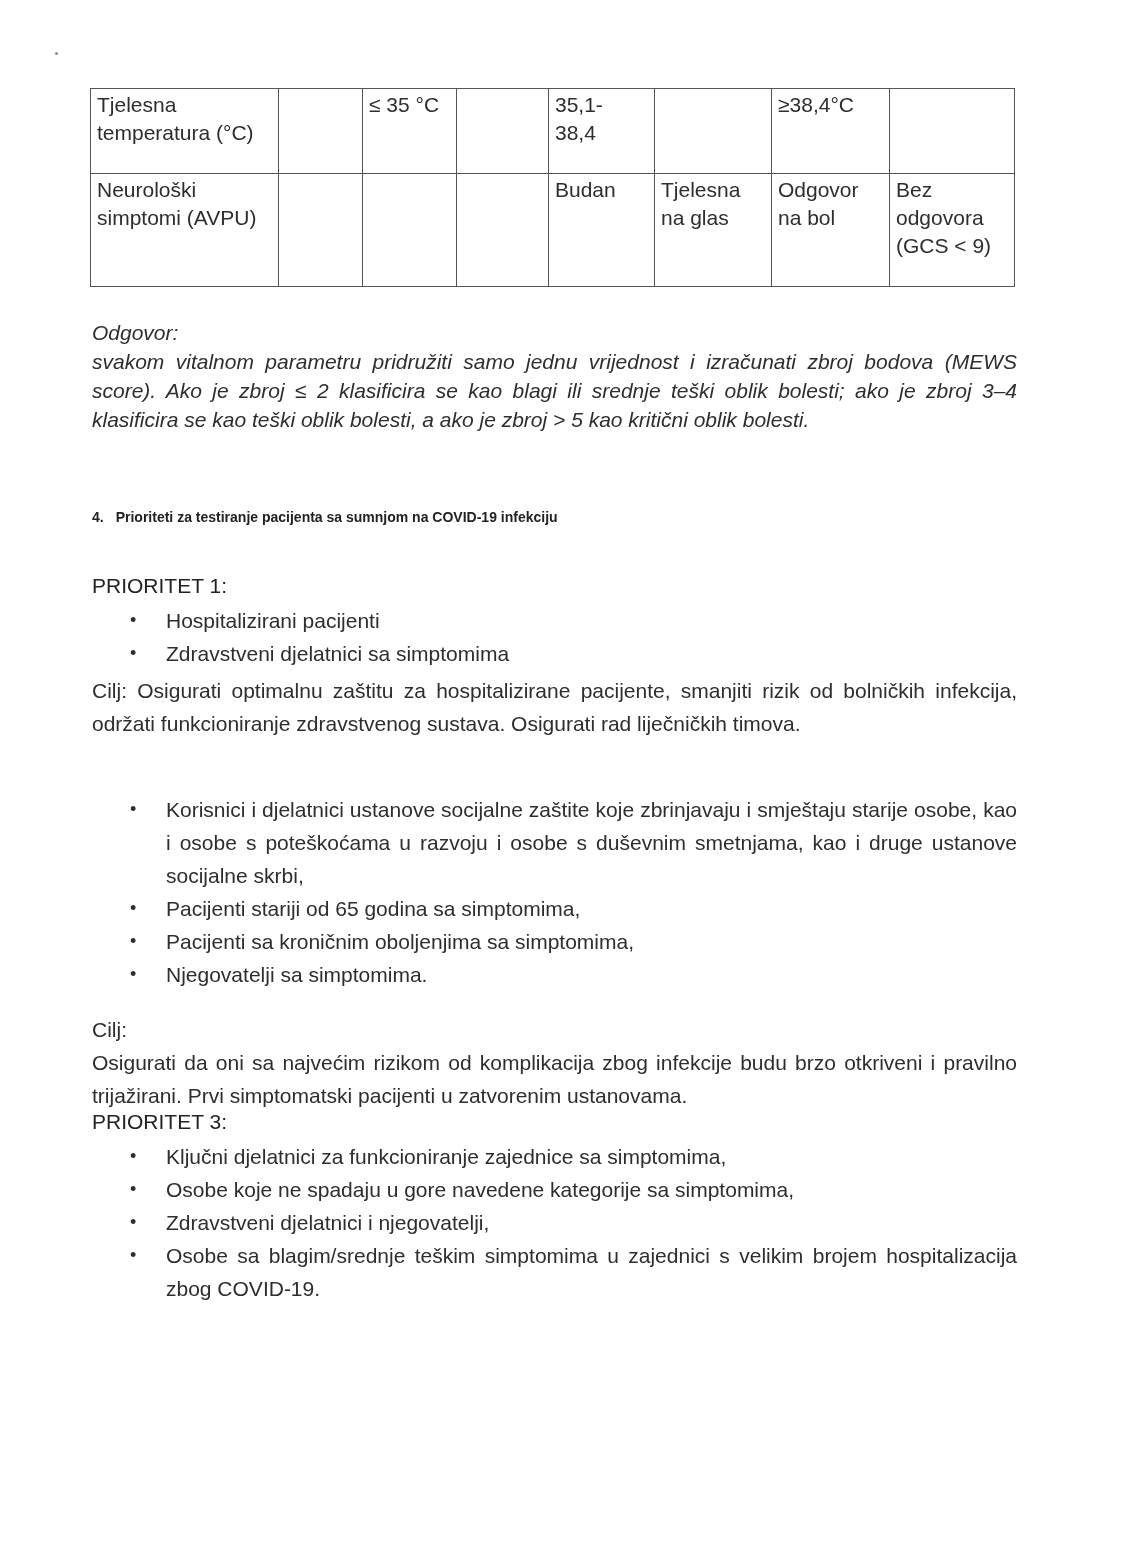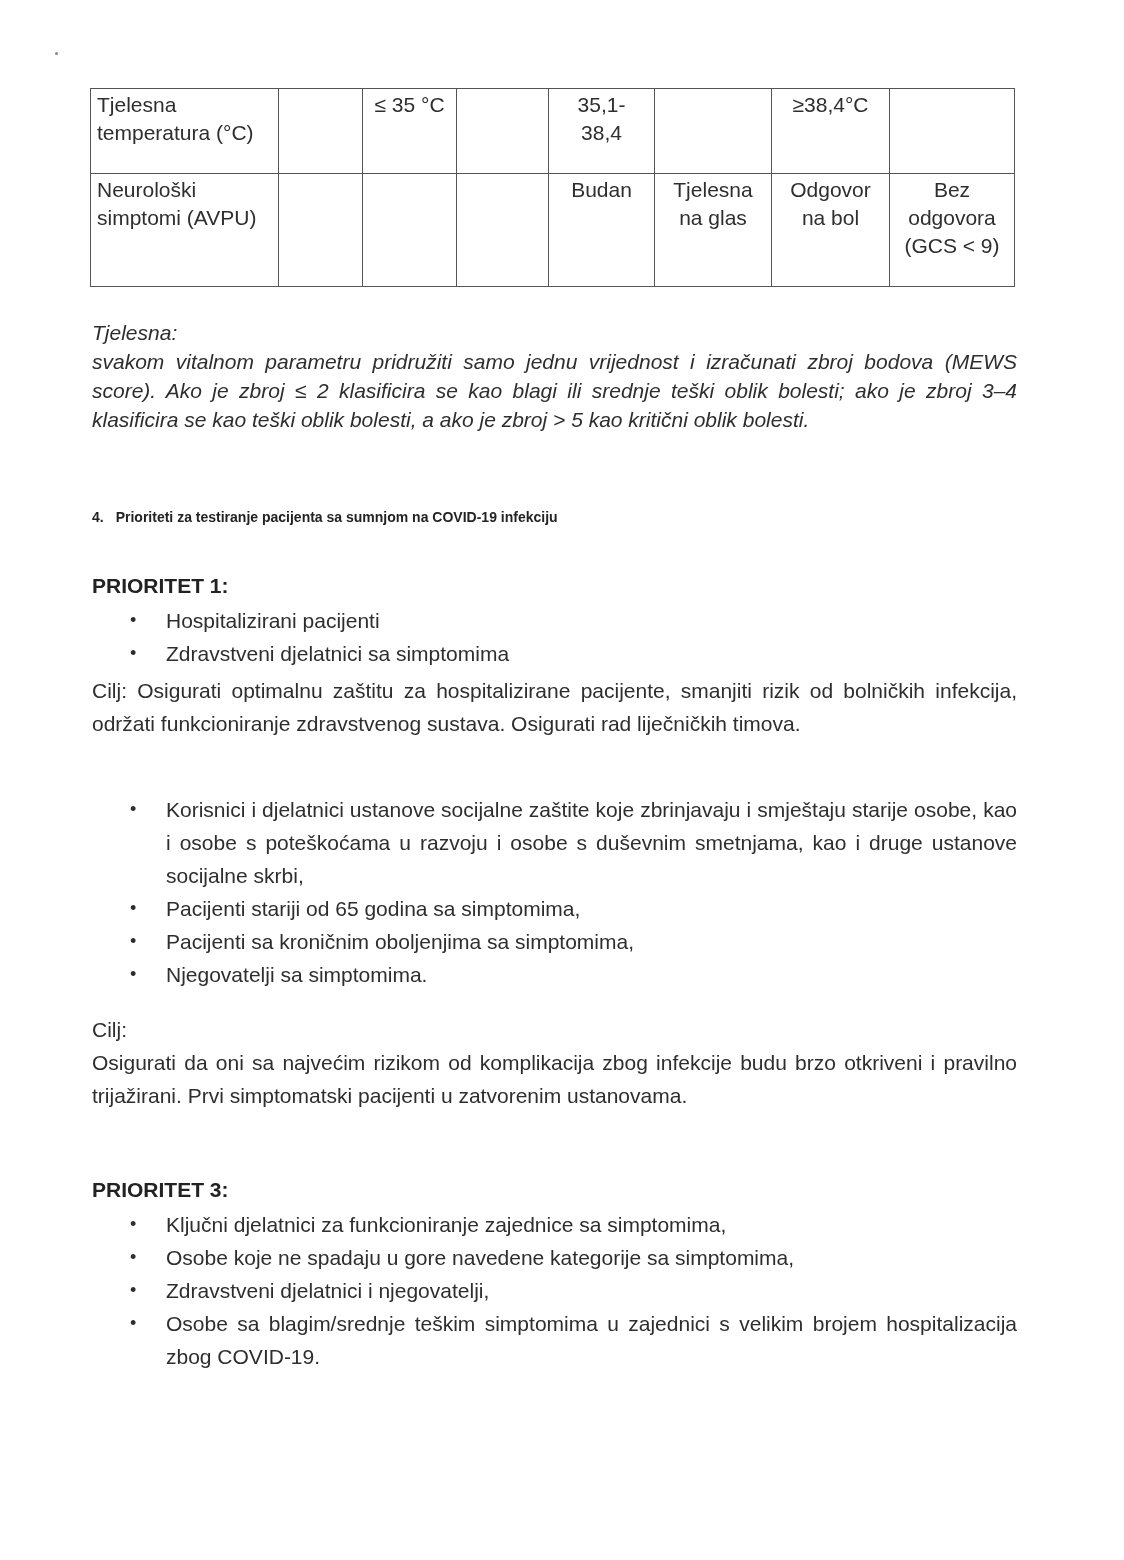--- a/index.html
+++ b/index.html
@@ -40,7 +40,7 @@
       padding: 2px 6px 0 6px;
       color: #2e2e2e;
     }
-    table.mews td.c { text-align: center; margin-left: 36px; }
+    table.mews td.c { text-align: left; margin-left: 36px; }
     table.mews tr.r1 td { height: 82px; }
     table.mews tr.r2 td { height: 110px; }
 

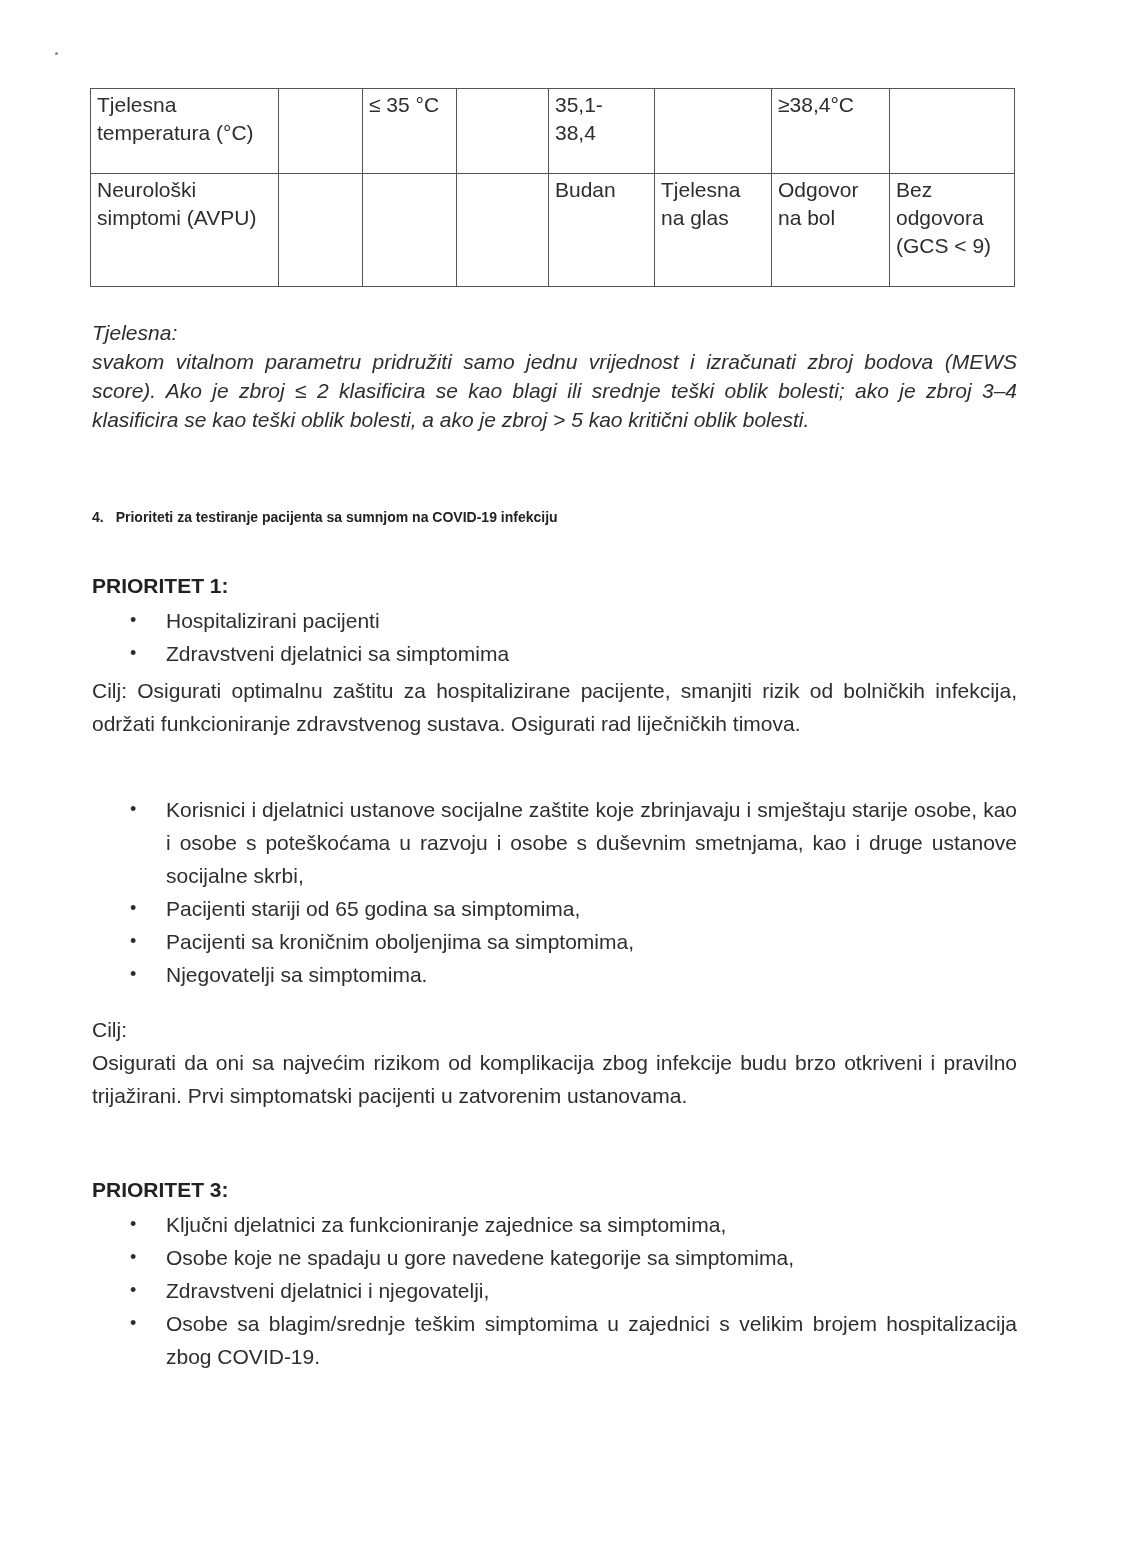--- a/index.html
+++ b/index.html
@@ -144,7 +144,7 @@
   </table>
 
 <div class="legend">
-  <div>Tjelesna:</div>
+  <div>Odgovor:</div>
   <div>svakom vitalnom parametru pridružiti samo jednu vrijednost i izračunati zbroj bodova (MEWS score). Ako je zbroj ≤ 2 klasificira se kao blagi ili srednje teški oblik bolesti; ako je zbroj 3–4 klasificira se kao teški oblik bolesti, a ako je zbroj &gt; 5 kao kritični oblik bolesti.</div>
 </div>
 

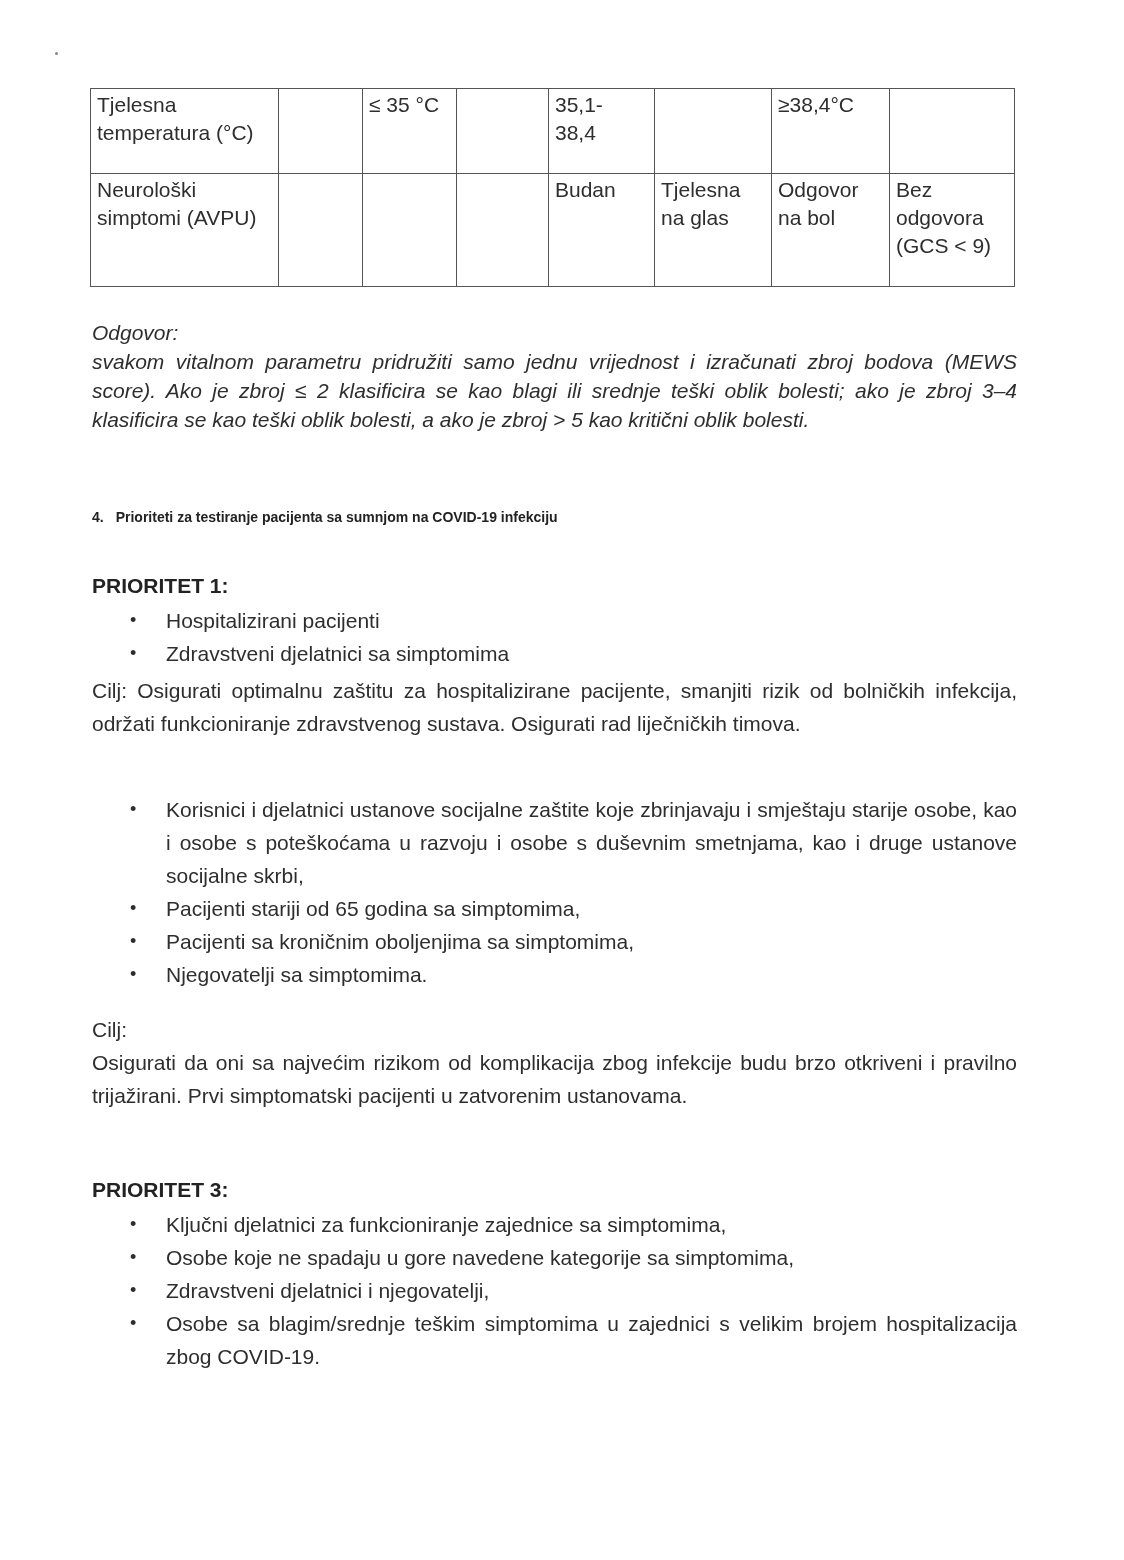--- a/index.html
+++ b/index.html
@@ -72,7 +72,7 @@
     }
     .prio-heading {
       font-size: 21px;
-      font-weight: bold;
+      font-weight: normal;
       color: #222;
       margin: 0;
       line-height: 28px;

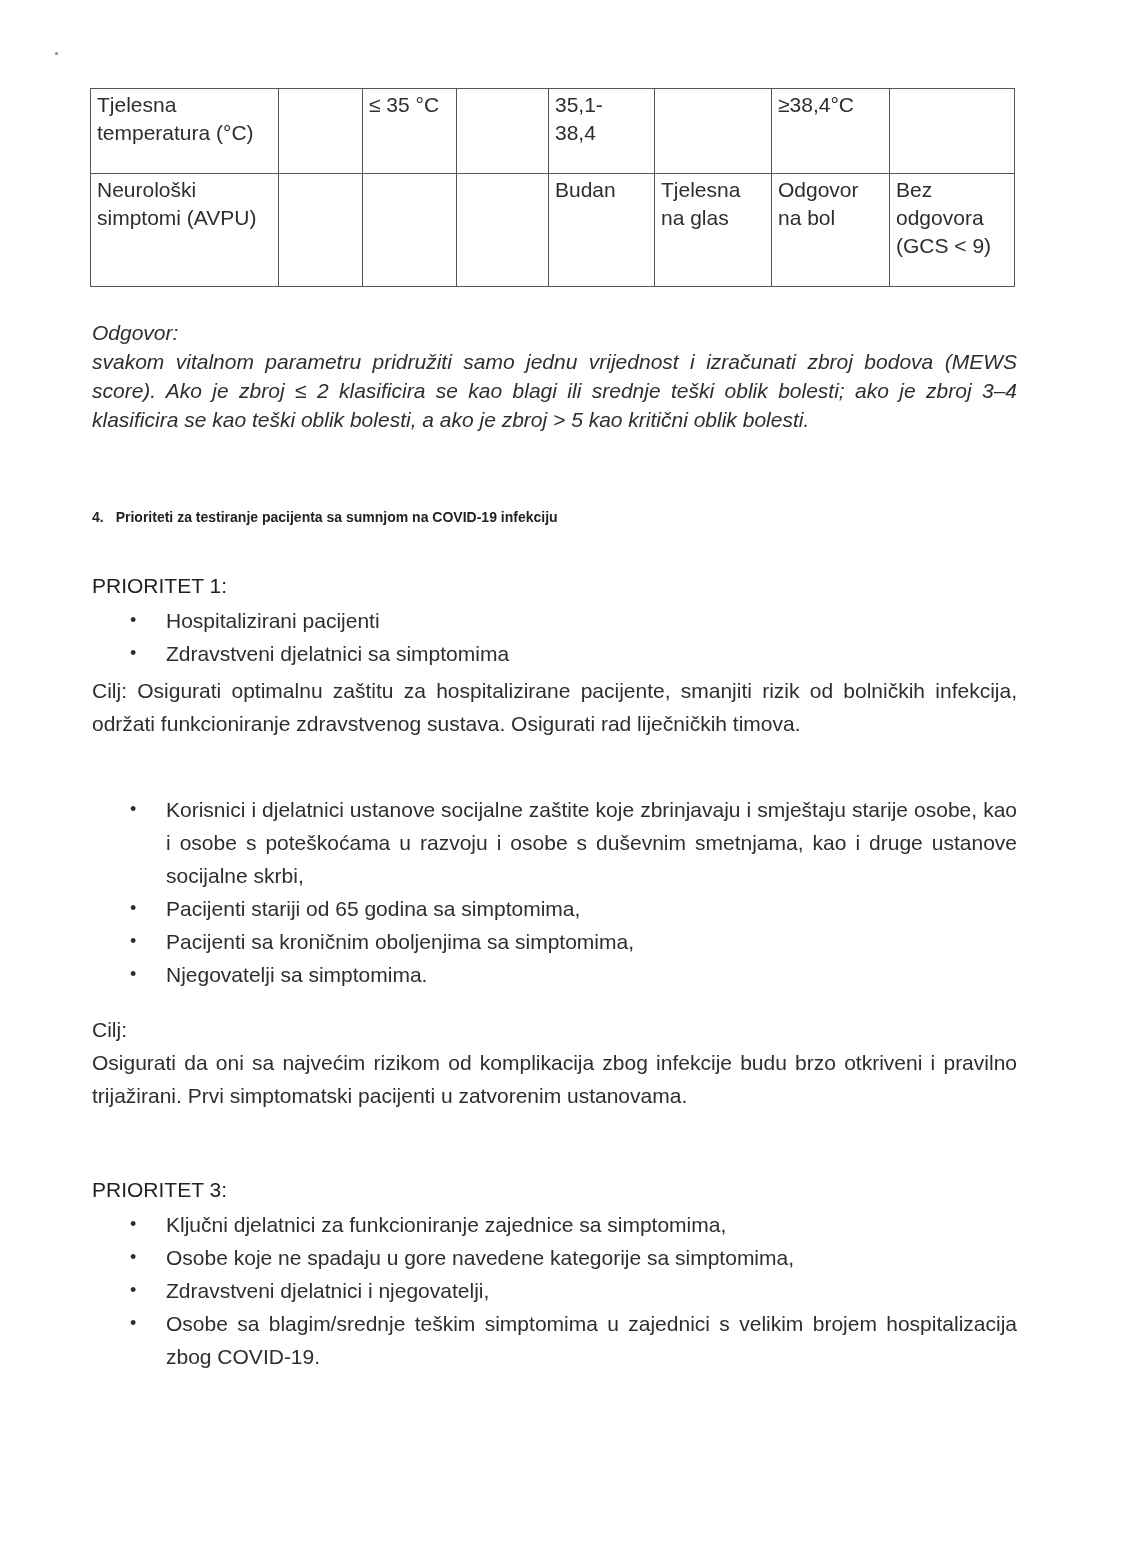--- a/index.html
+++ b/index.html
@@ -172,7 +172,7 @@
   <div class="goal">Osigurati da oni sa najvećim rizikom od komplikacija zbog infekcije budu brzo otkriveni i pravilno trijažirani. Prvi simptomatski pacijenti u zatvorenim ustanovama.</div>
 </div>
 
-<div class="block" style="top:1176px;">
+<div class="block" style="top:1108px;">
   <p class="prio-heading">PRIORITET 3:</p>
   <ul class="bullets">
     <li><span class="dot">•</span><span>Ključni djelatnici za funkcioniranje zajednice sa simptomima,</span></li>

